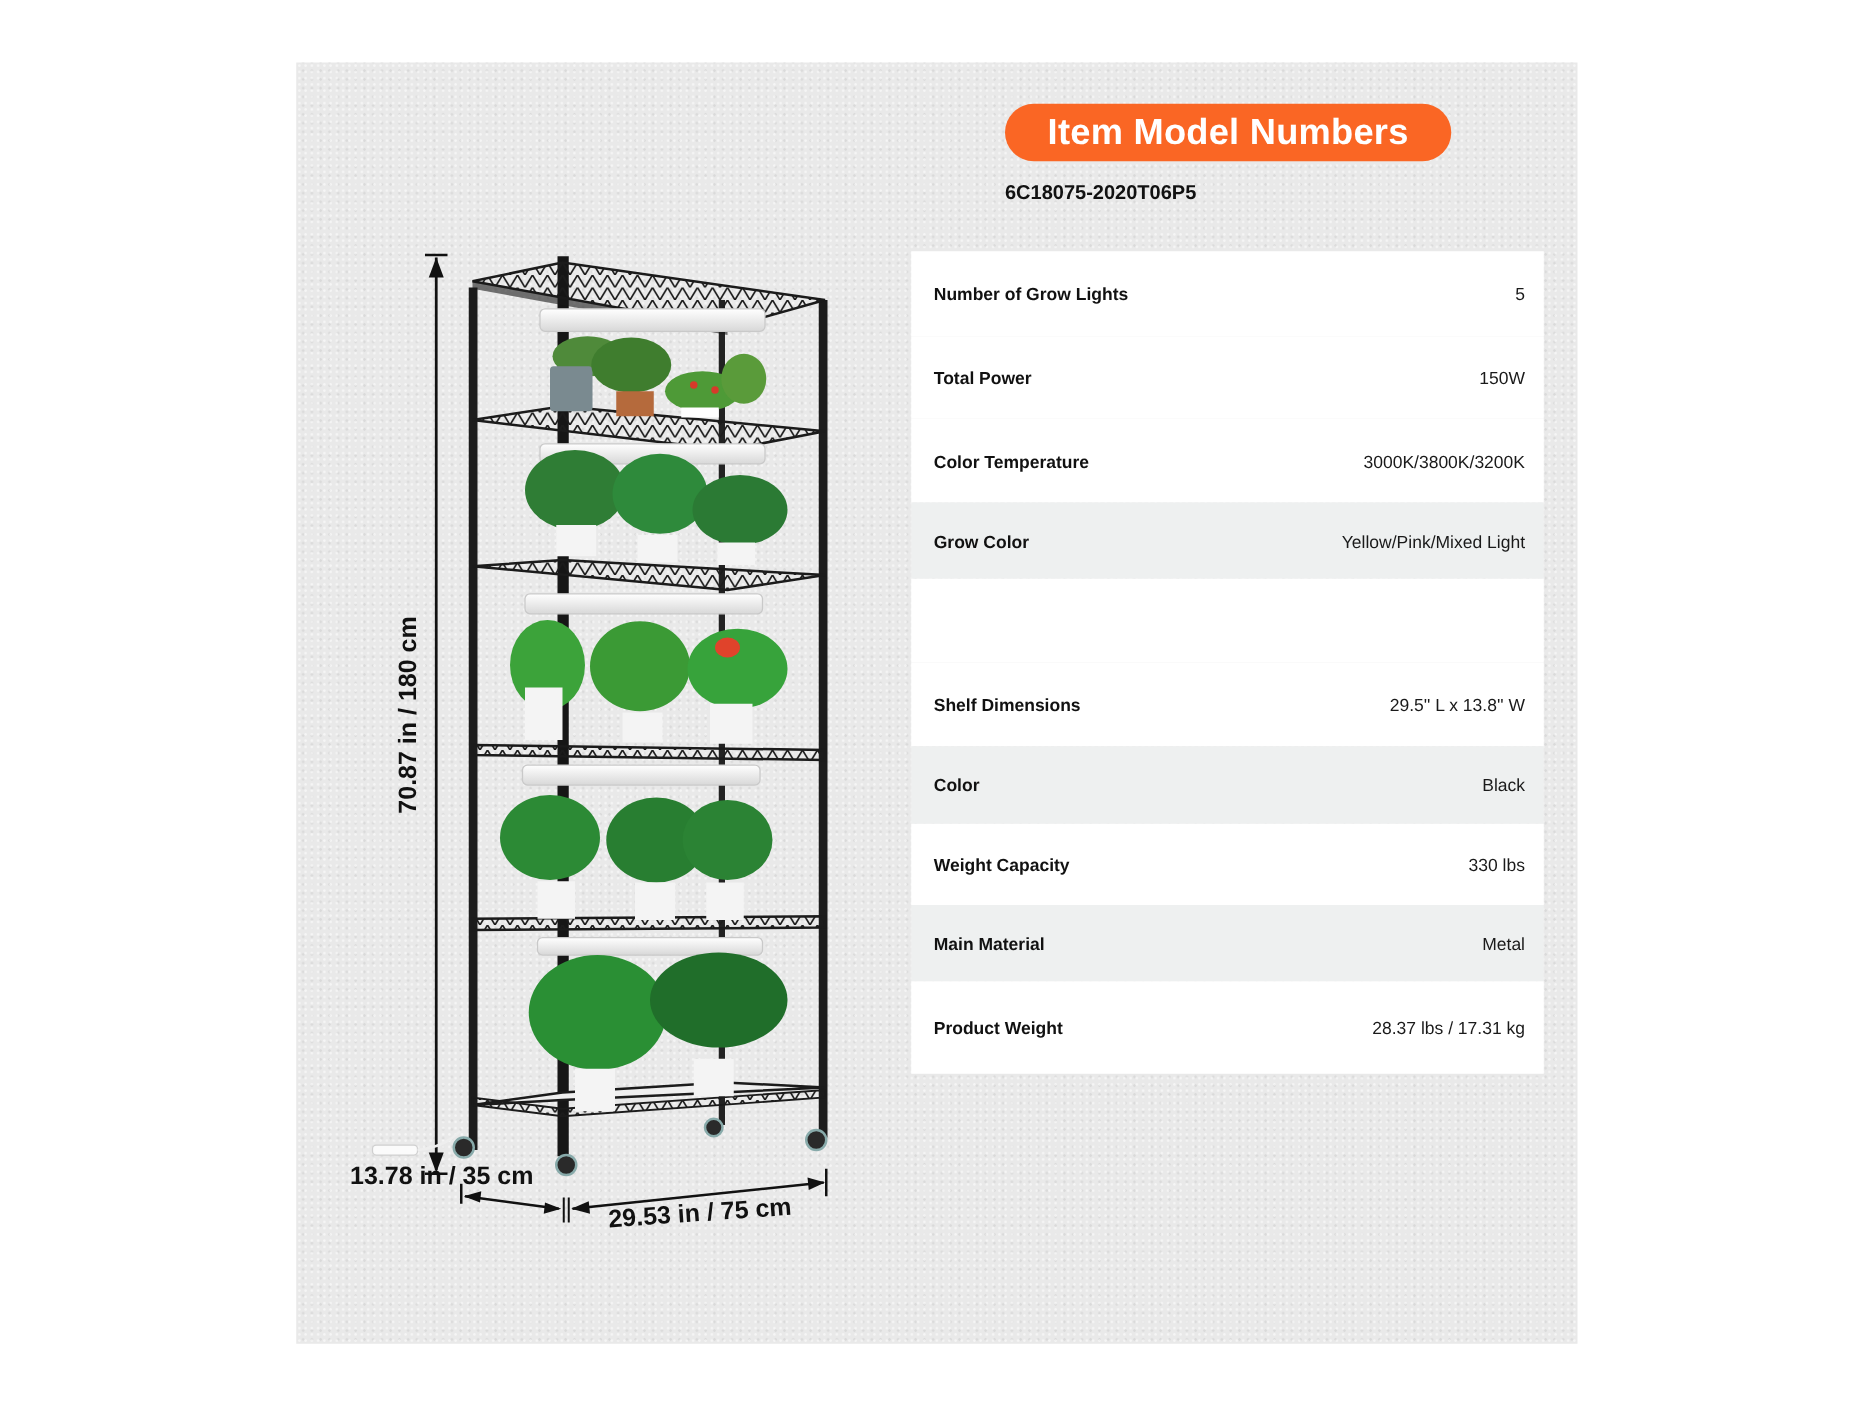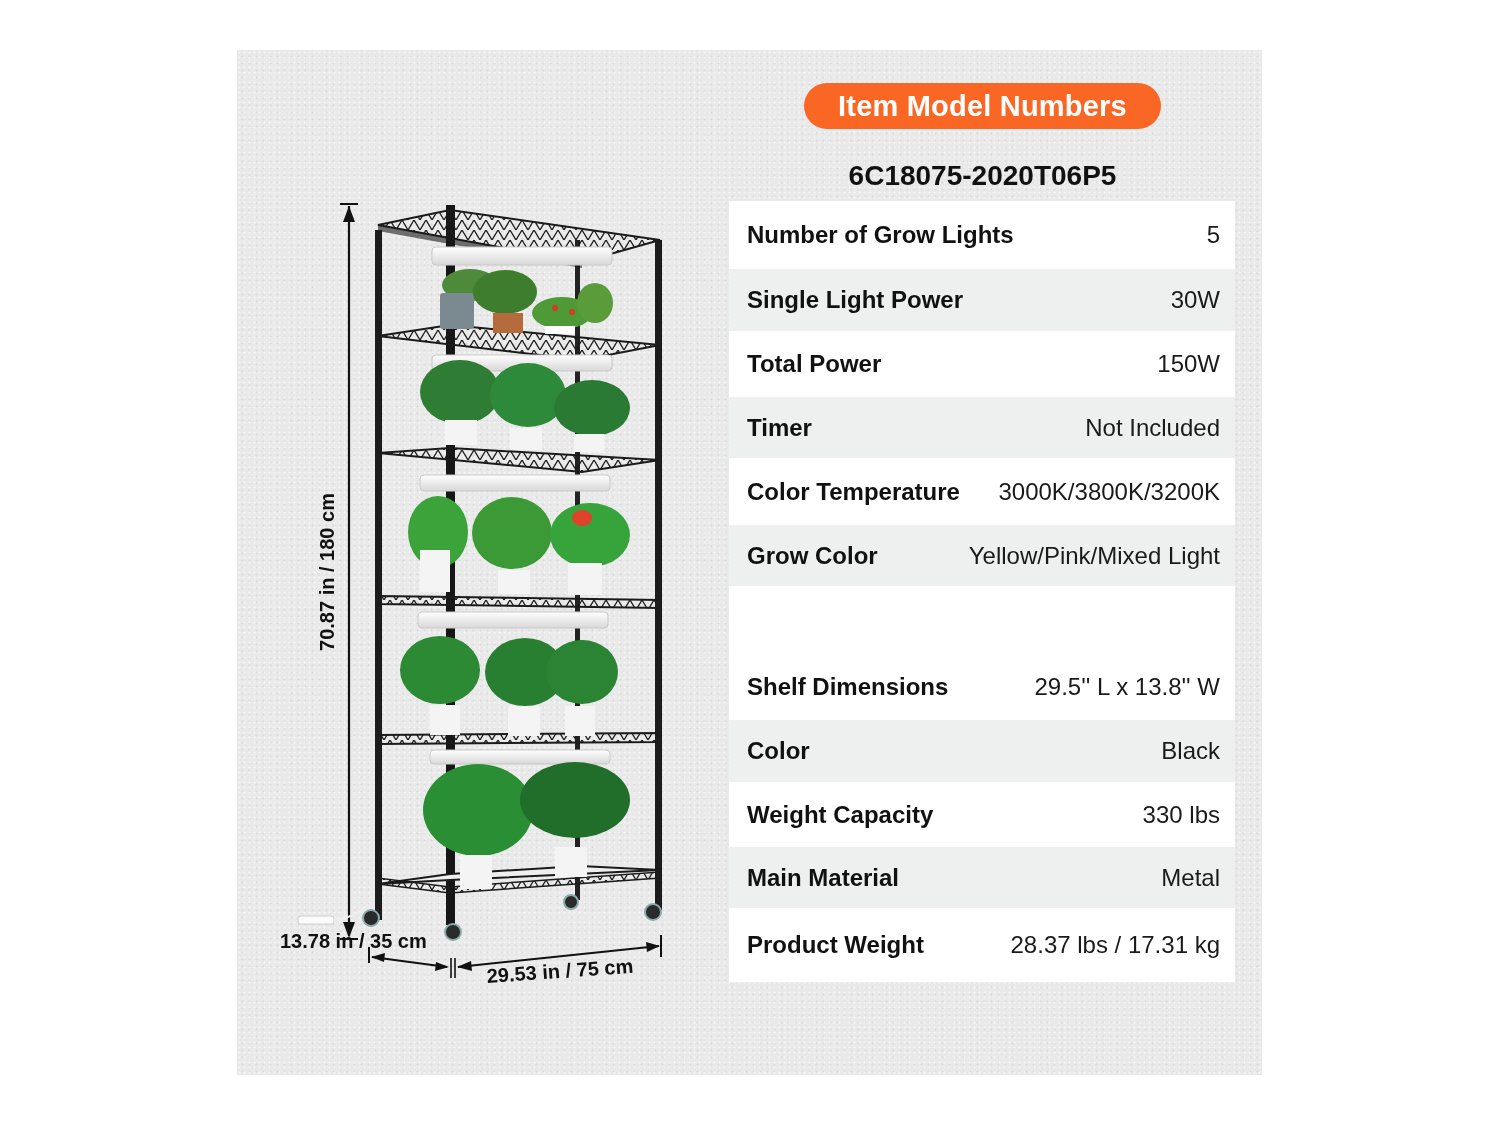--- a/index.html
+++ b/index.html
@@ -42,11 +42,11 @@
     .model {
       position: absolute;
       left: 804px;
-      top: 160px;
+      top: 146px;
       width: 357px;
-      text-align: center;
+      text-align: left;
       font-weight: bold;
-      font-size: 28px;
+      font-size: 16px;
       color: #111111;
     }
     .table {

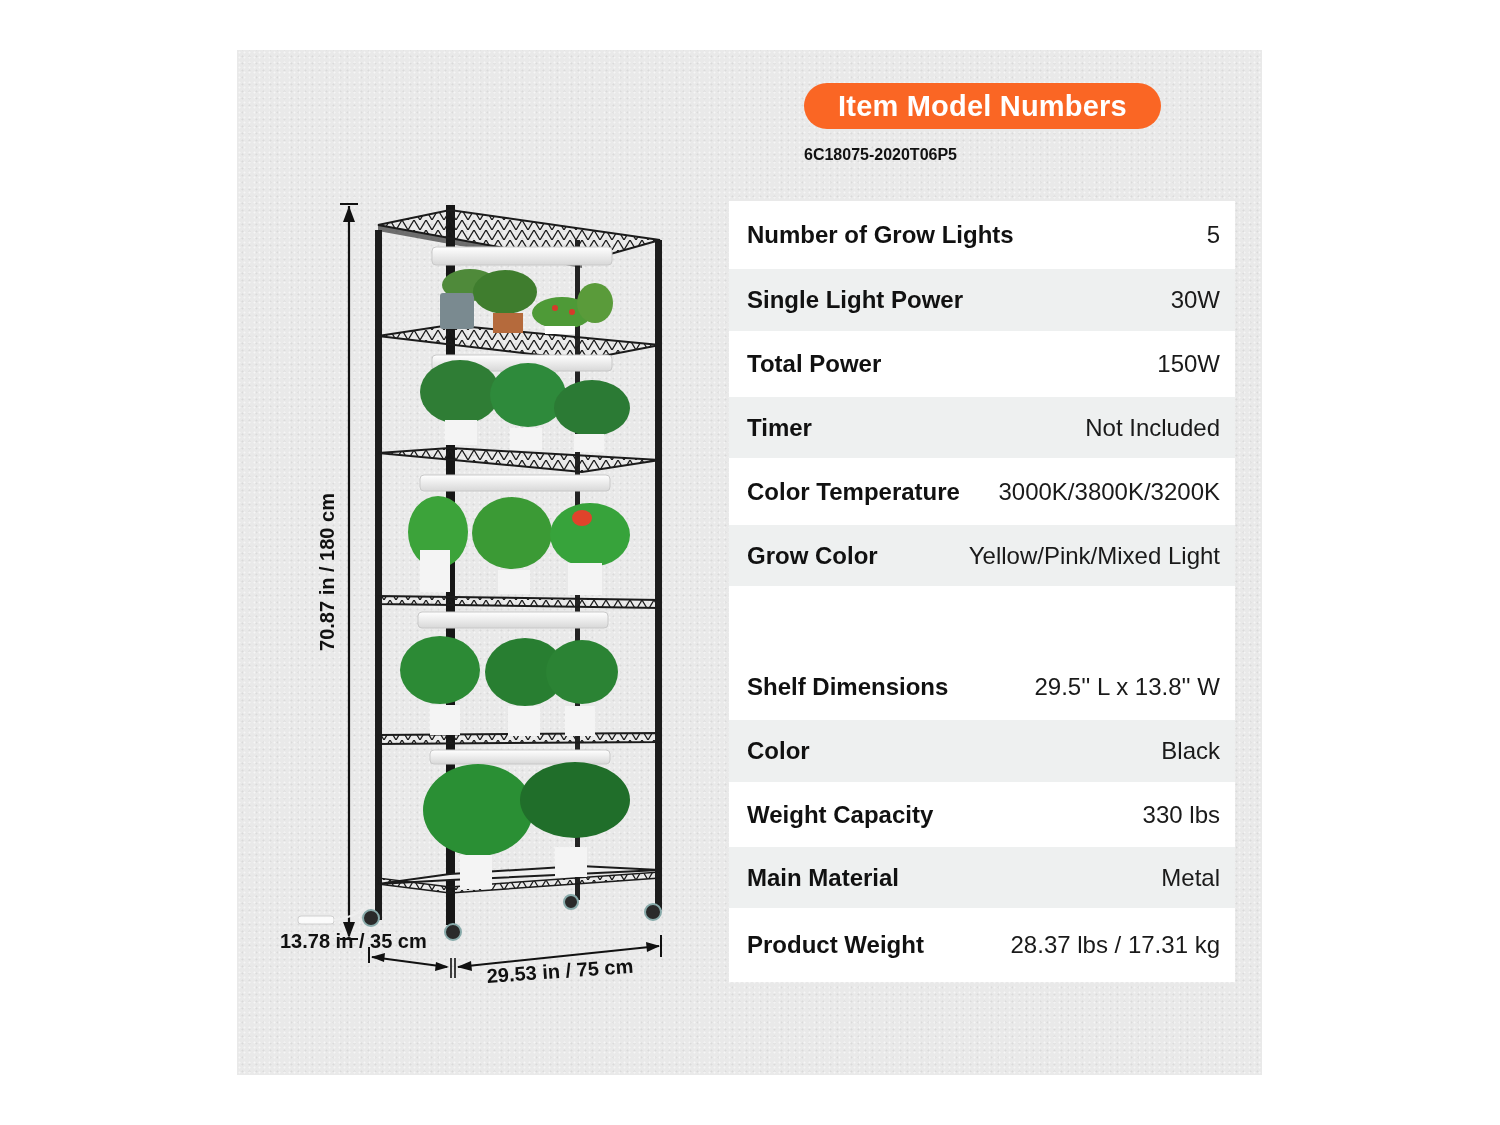--- a/index.html
+++ b/index.html
@@ -62,7 +62,7 @@
       padding: 0 15px 0 18px;
       box-sizing: border-box;
       background: #ffffff;
-      font-size: 24px;
+      font-size: 14px;
       color: #111111;
     }
     .row.alt { background: #eef0f0; }

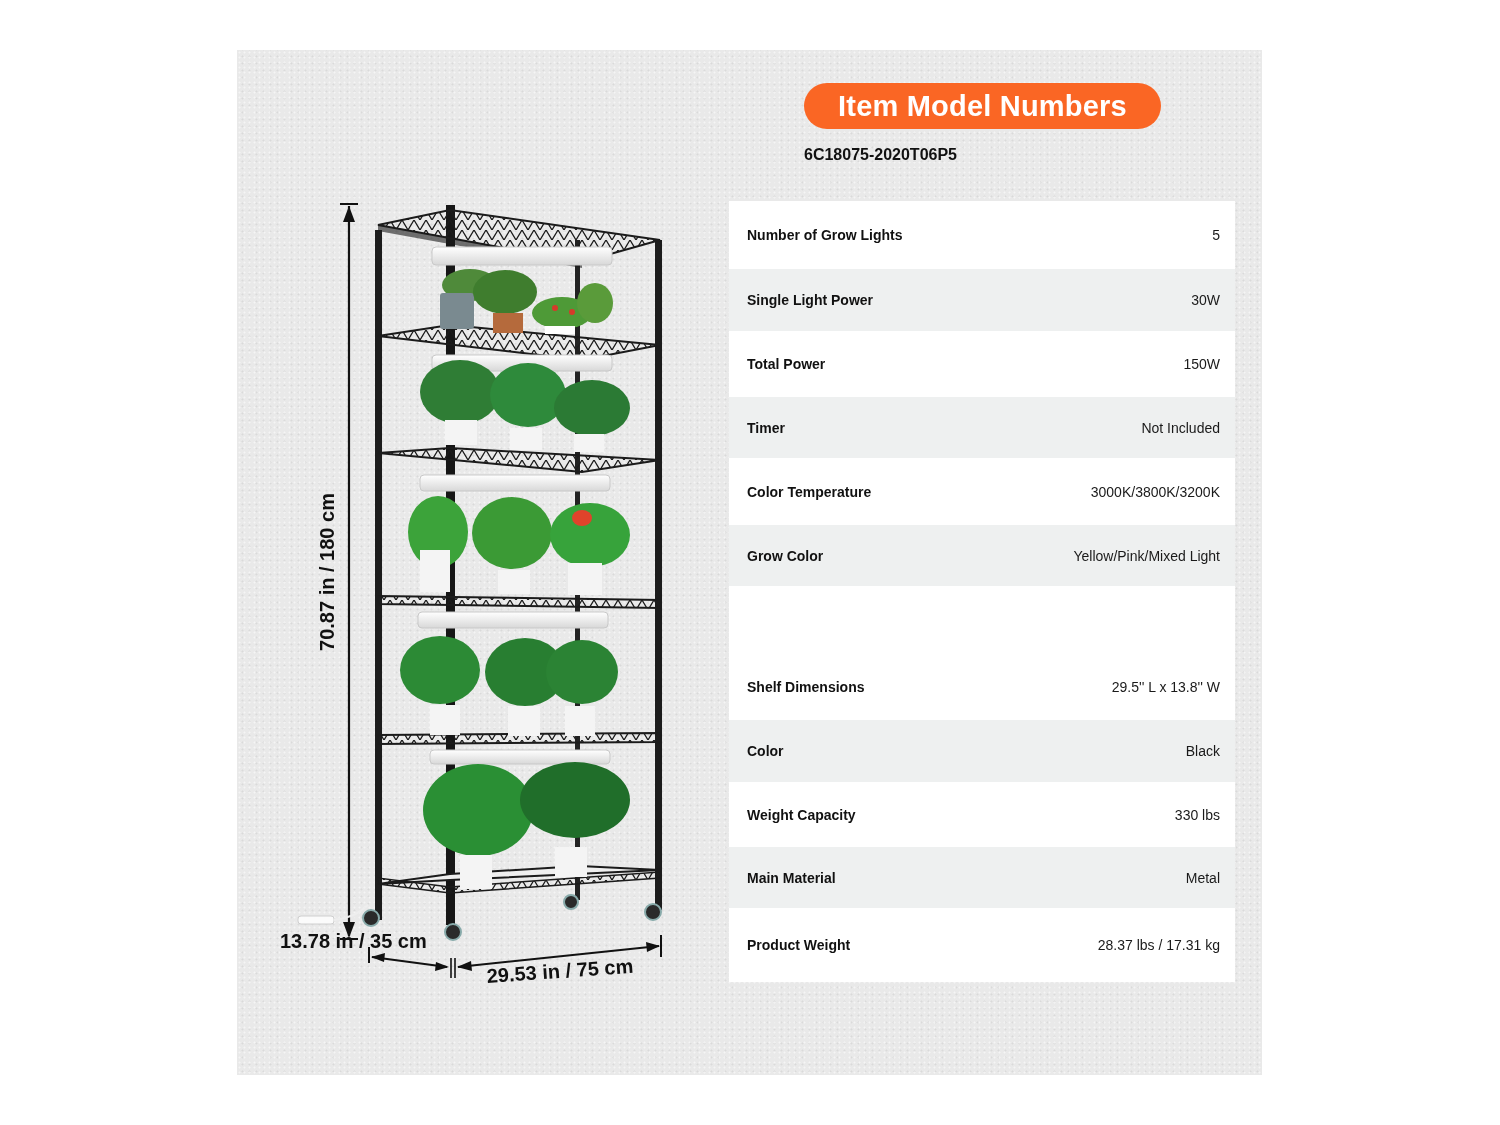--- a/index.html
+++ b/index.html
@@ -232,10 +232,6 @@
     <span class="label">Number of Grow Lights</span>
     <span class="value">5</span>
   </div>
-  <div class="row alt" style="height:62px">
-    <span class="label">Single Light Power</span>
-    <span class="value">30W</span>
-  </div>
   <div class="row" style="height:66px">
     <span class="label">Total Power</span>
     <span class="value">150W</span>

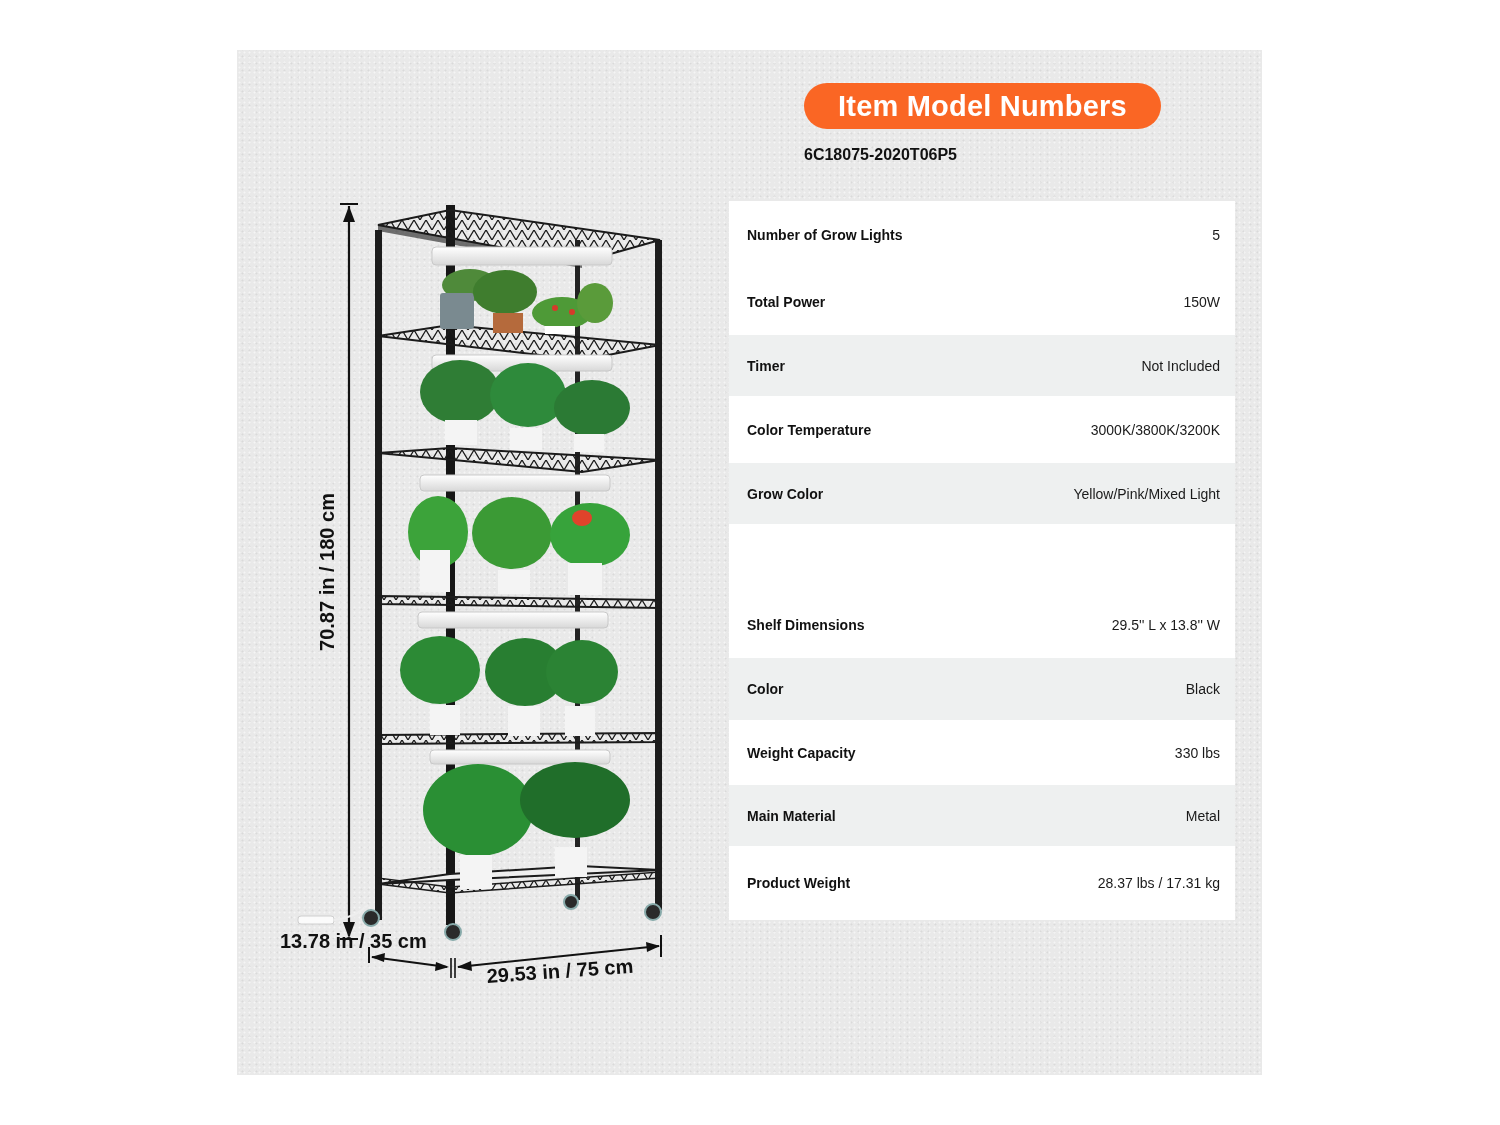--- a/index.html
+++ b/index.html
@@ -236,10 +236,6 @@
     <span class="label">Total Power</span>
     <span class="value">150W</span>
   </div>
-  <div class="row alt" style="height:61px">
-    <span class="label">Timer</span>
-    <span class="value">Not Included</span>
-  </div>
   <div class="row" style="height:67px">
     <span class="label">Color Temperature</span>
     <span class="value">3000K/3800K/3200K</span>

